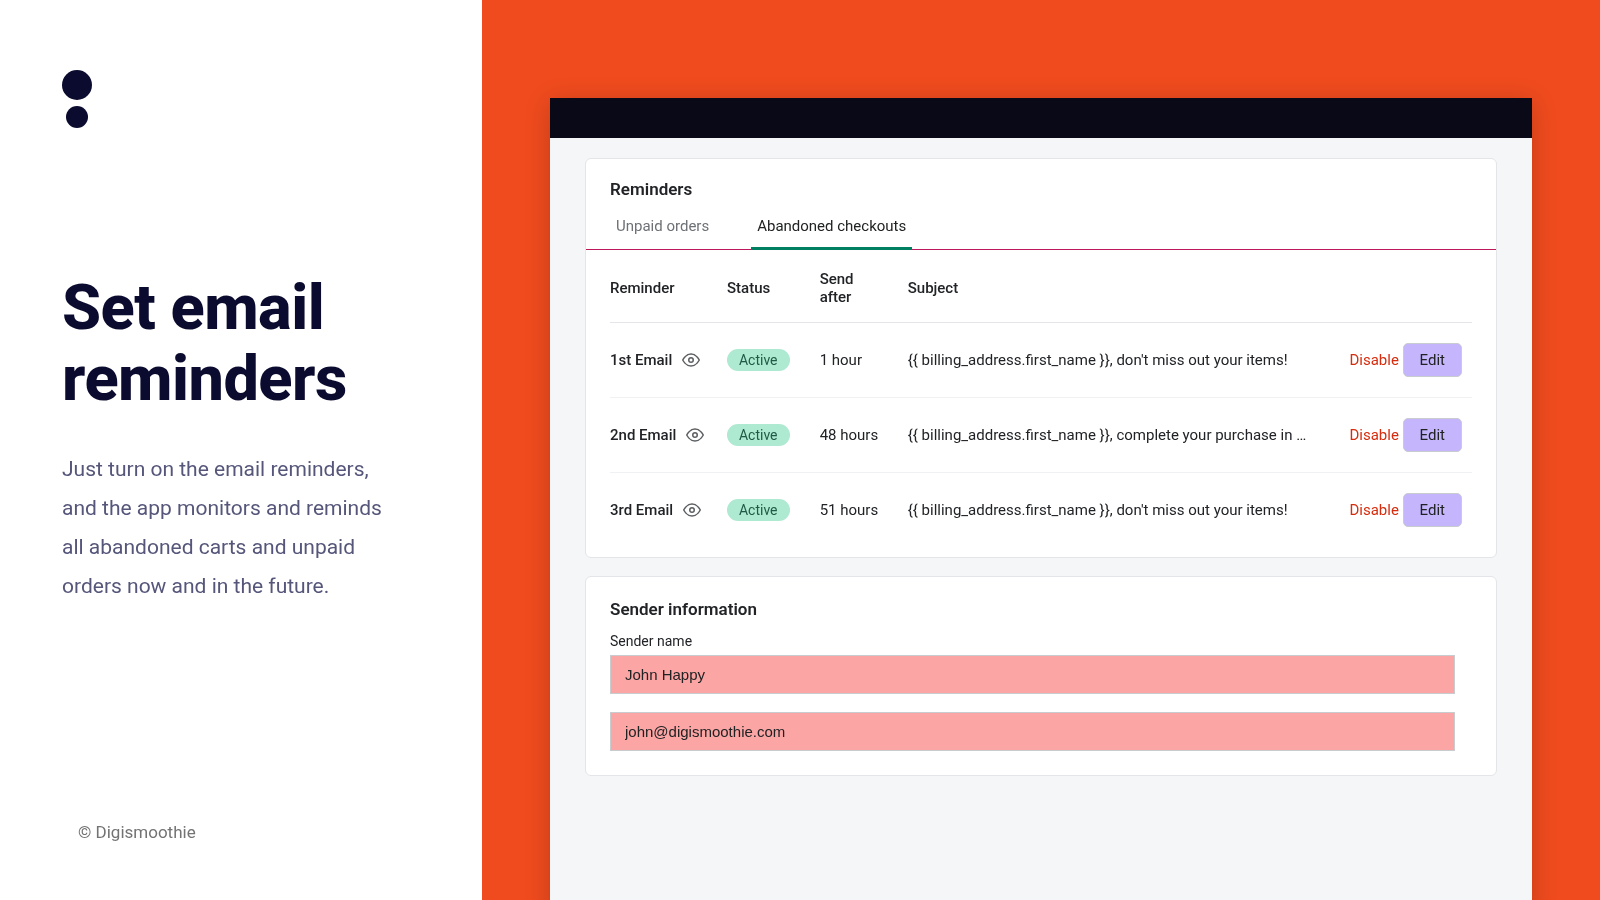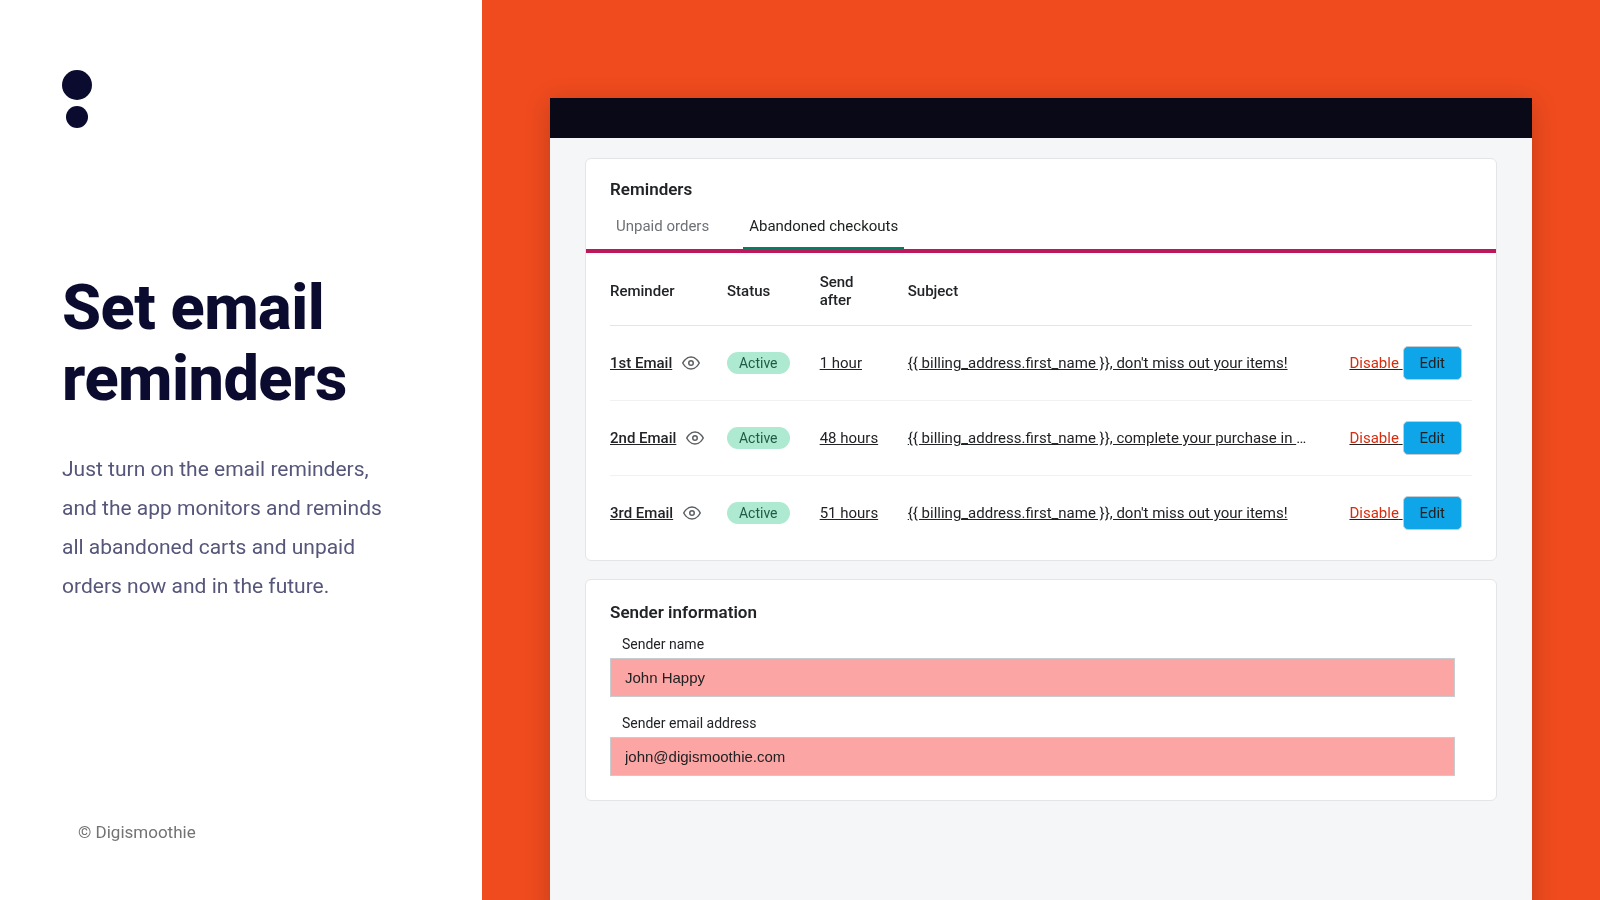--- a/index.html
+++ b/index.html
@@ -19,7 +19,7 @@
   .card { background: #ffffff; border: 1px solid #e3e5e8; border-radius: 6px; margin-bottom: 18px; }
   .card-header { padding: 20px 24px 0 24px; }
   .card-title { font-size: 17px; font-weight: 600; color: #212326; margin-bottom: 18px; }
-  .tabs { display: flex; gap: 28px; border-bottom: 4px solid #be185d; padding: 0 24px; }
+  .tabs { display: flex; gap: 36px; border-bottom: 1px solid #be185d; padding: 0 24px; }
   .tab { font-size: 15px; color: #6d7175; padding: 0 6px 12px 6px; cursor: pointer; }
   .tab.active { color: #202223; border-bottom: 3px solid #008060; margin-bottom: -1px; }
   .table-wrap { padding: 0 24px 10px 24px; }

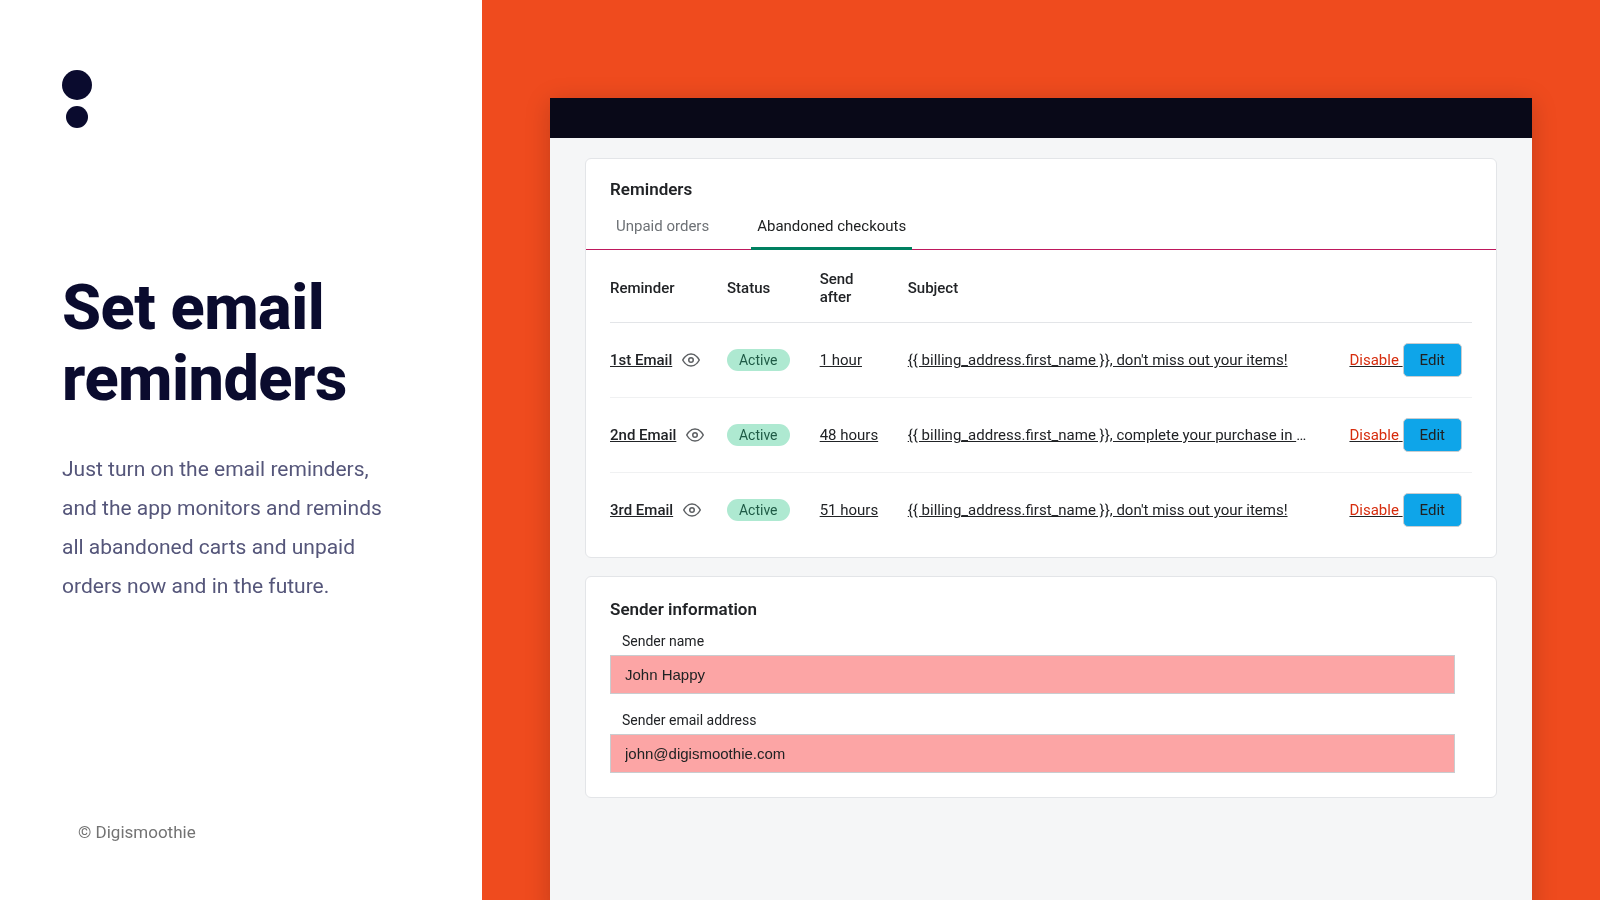--- a/index.html
+++ b/index.html
@@ -26,7 +26,7 @@
   table { width: 100%; border-collapse: collapse; }
   thead th { text-align: left; font-size: 15px; font-weight: 500; color: #212326; padding: 20px 10px 16px 10px; border-bottom: 1px solid #e3e5e8; }
   thead th:first-child { padding-left: 0; }
-  tbody td { padding: 20px 10px; border-bottom: 1px solid #f0f1f2; font-size: 15px; color: #212326; vertical-align: middle; text-decoration: underline; }
+  tbody td { padding: 20px 10px; border-bottom: 1px solid #f0f1f2; font-size: 15px; color: #212326; vertical-align: middle; }
   tbody tr:last-child td { border-bottom: none; }
   tbody td:first-child { padding-left: 0; font-weight: 500; }
   .name-cell { display: flex; align-items: center; gap: 10px; }

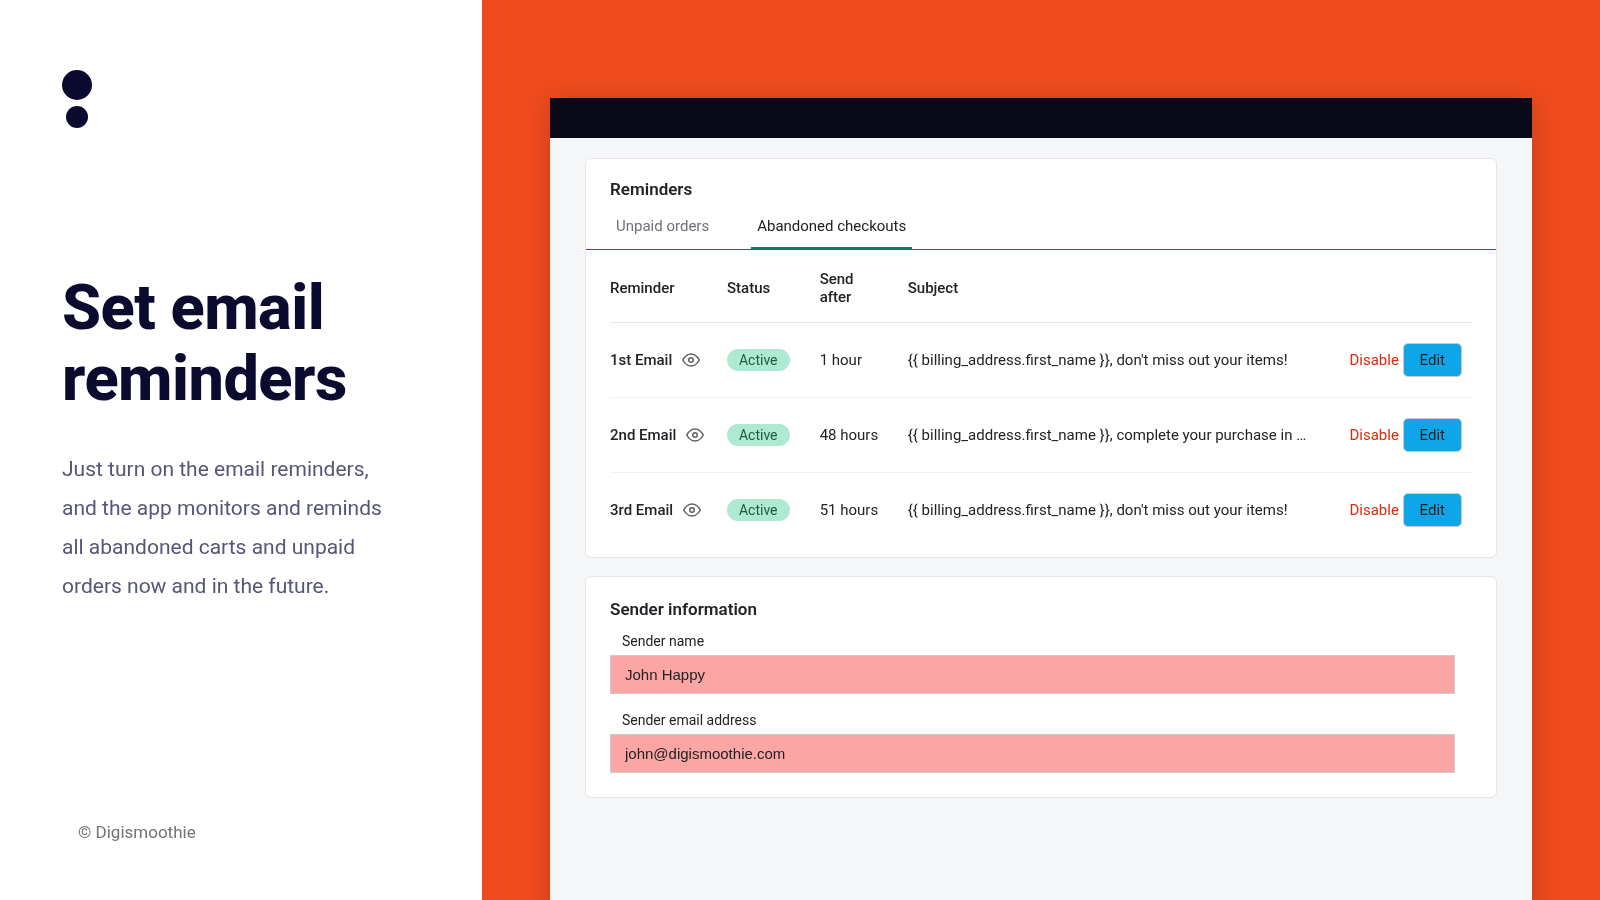--- a/index.html
+++ b/index.html
@@ -35,7 +35,7 @@
   .subject-cell { max-width: 420px; white-space: nowrap; overflow: hidden; text-overflow: ellipsis; color: #212326; }
   .actions-cell { text-align: right; white-space: nowrap; }
   .link-disable { color: #d72c0d; font-size: 15px; cursor: pointer; }
-  .btn-edit { display: inline-block; background: #0ea5e9; border: 1px solid #c9cccf; border-radius: 5px; padding: 7px 16px; font-size: 15px; color: #202223; cursor: pointer; }
+  .btn-edit { display: inline-block; background: #c4b5fd; border: 1px solid #c9cccf; border-radius: 5px; padding: 7px 16px; font-size: 15px; color: #202223; cursor: pointer; }
   .sender-card { padding: 22px 41px 24px 24px; }
   .sender-title { font-size: 17px; font-weight: 600; color: #212326; margin-bottom: 14px; }
   .sender-desc { font-size: 15px; color: #6d7175; margin-bottom: 18px; }

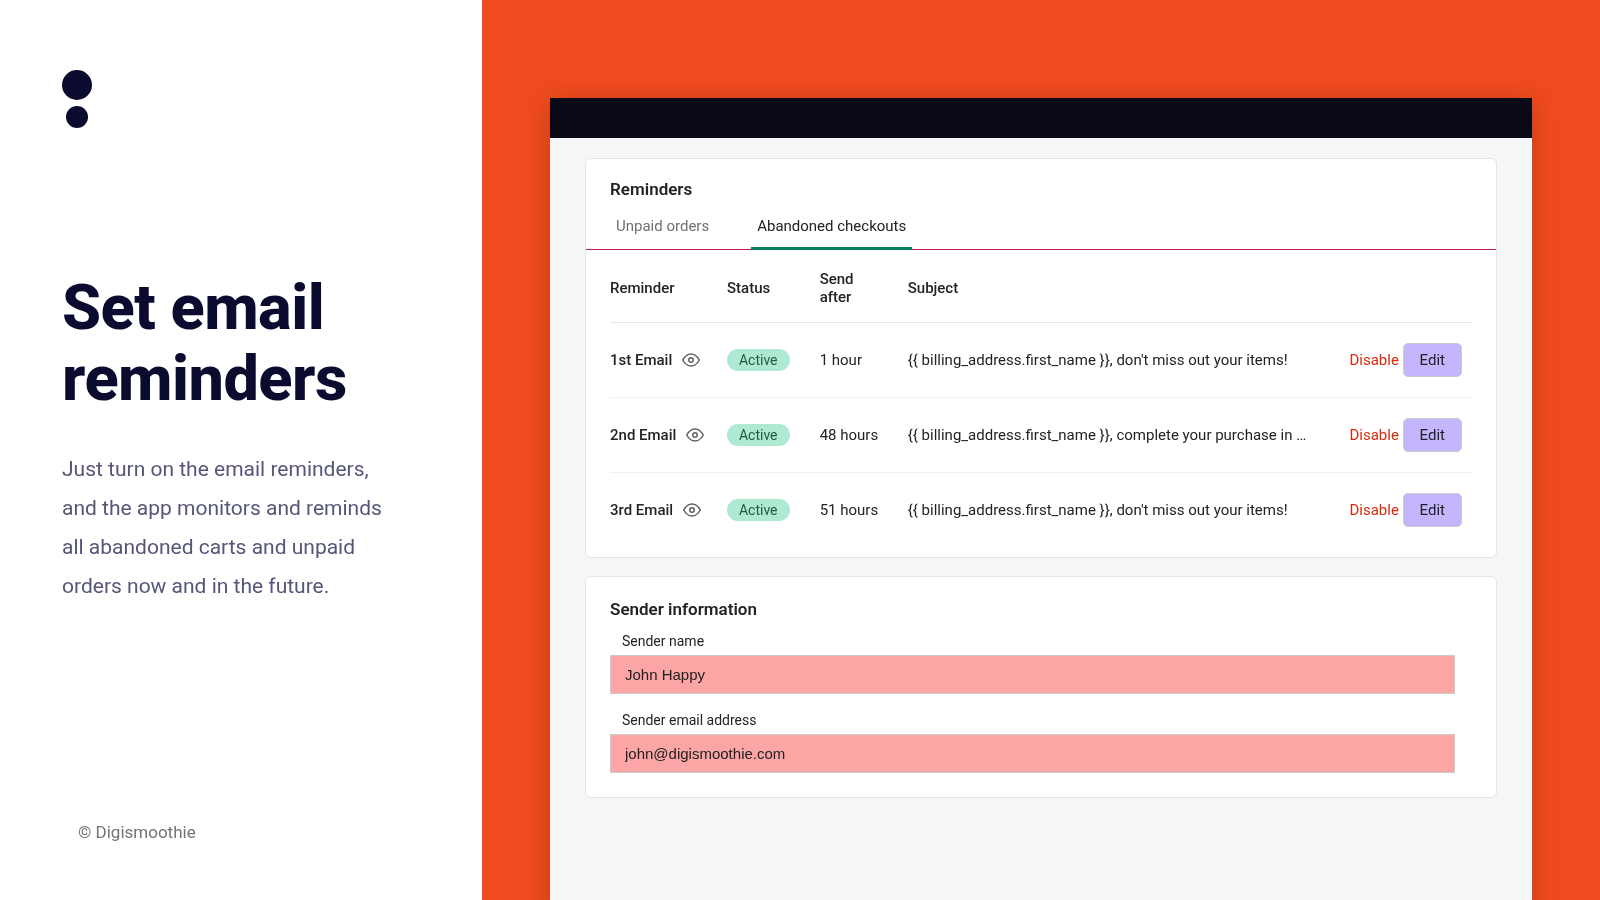--- a/index.html
+++ b/index.html
@@ -39,7 +39,7 @@
   .sender-card { padding: 22px 41px 24px 24px; }
   .sender-title { font-size: 17px; font-weight: 600; color: #212326; margin-bottom: 14px; }
   .sender-desc { font-size: 15px; color: #6d7175; margin-bottom: 18px; }
-  .field-label { font-size: 14px; color: #212326; margin-bottom: 6px; display: block; margin-left: 12px; }
+  .field-label { font-size: 14px; color: #212326; margin-bottom: 6px; display: block; }
   .text-input { width: 100%; border: 1px solid #c9cccf; border-radius: 0; padding: 10px 14px; font-size: 15px; color: #202223; margin-bottom: 18px; outline: none; background:#fca5a5; }
   .text-input:last-child { margin-bottom: 0; }
   .col-reminder { width: 130px; }

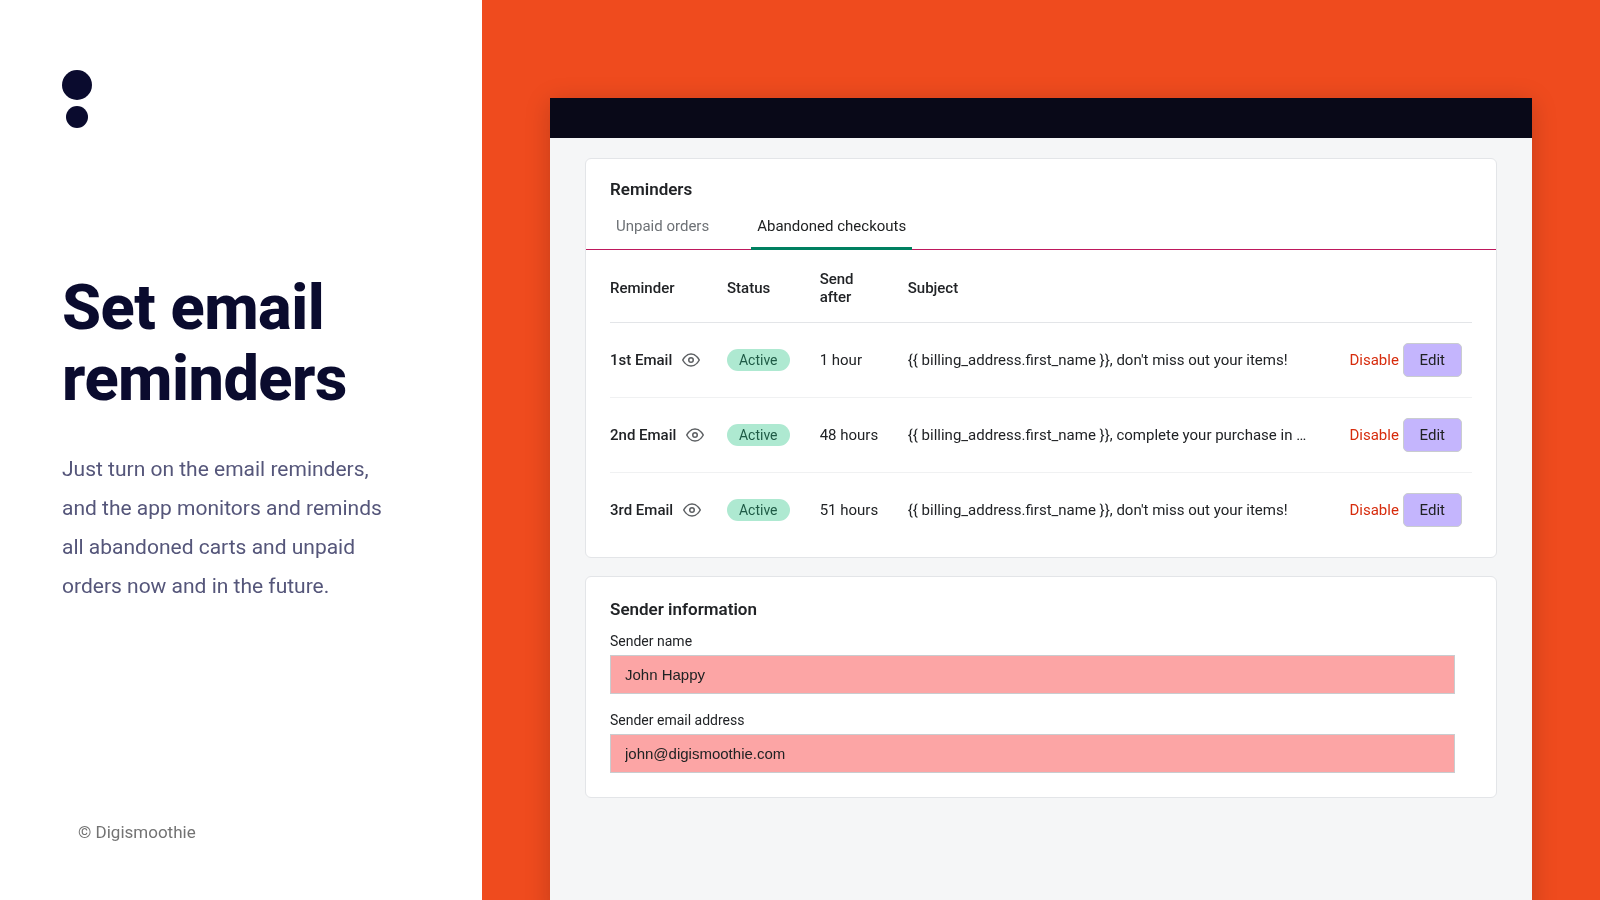--- a/index.html
+++ b/index.html
@@ -163,7 +163,6 @@
           <div class="sender-title">Sender information</div>
           <label class="field-label">Sender name</label>
           <input class="text-input" type="text" value="John Happy" style="">
-          <label class="field-label">Sender email address</label>
           <input class="text-input" type="text" value="john@digismoothie.com" style="">
         </div>
 

